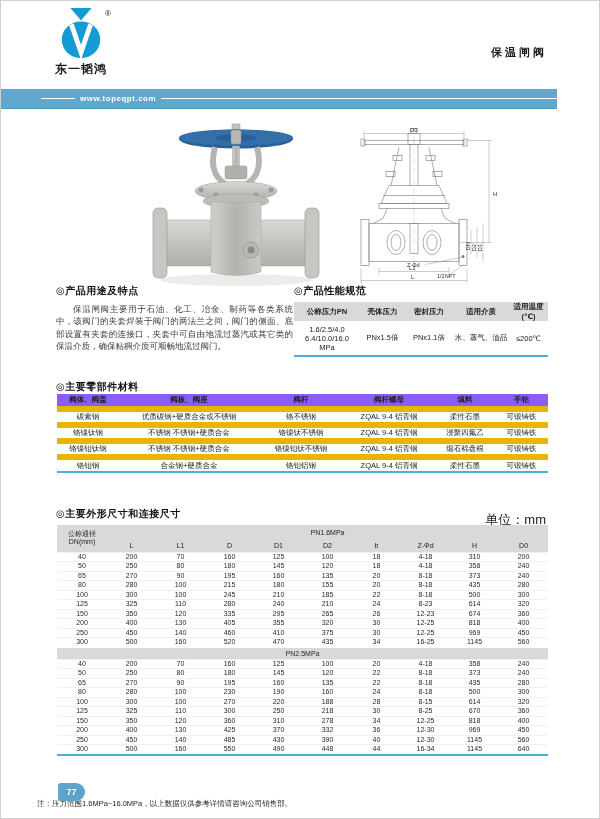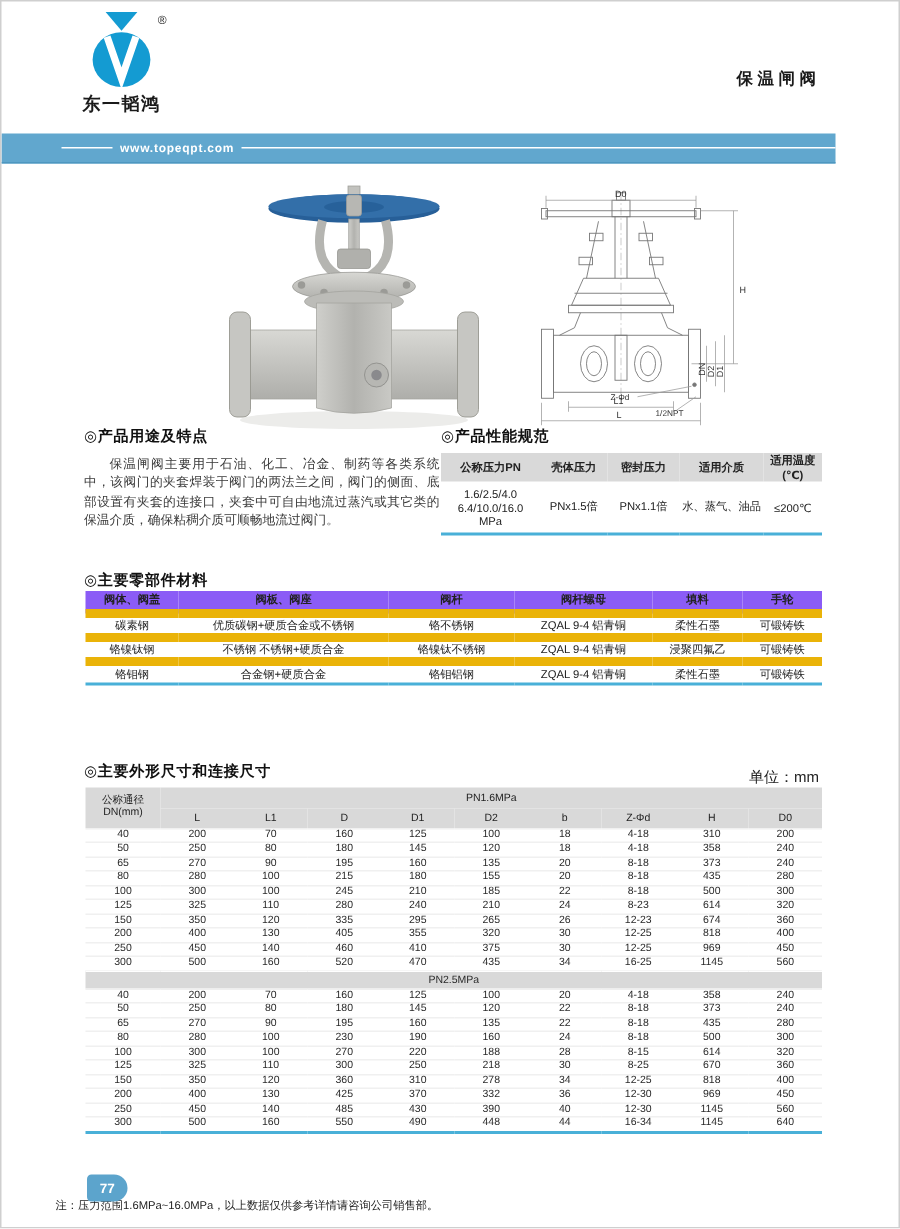--- a/index.html
+++ b/index.html
@@ -253,6 +253,14 @@
           <td>可锻铸铁</td>
         </tr>
         <tr>
+          <td>铬镍钼钛钢</td>
+          <td>不锈钢 不锈钢+硬质合金</td>
+          <td>铬镍钼钛不锈钢</td>
+          <td>ZQAL 9-4 铝青铜</td>
+          <td>煅石棉盘根</td>
+          <td>可锻铸铁</td>
+        </tr>
+        <tr>
           <td>铬钼钢</td>
           <td>合金钢+硬质合金</td>
           <td>铬钼铝钢</td>

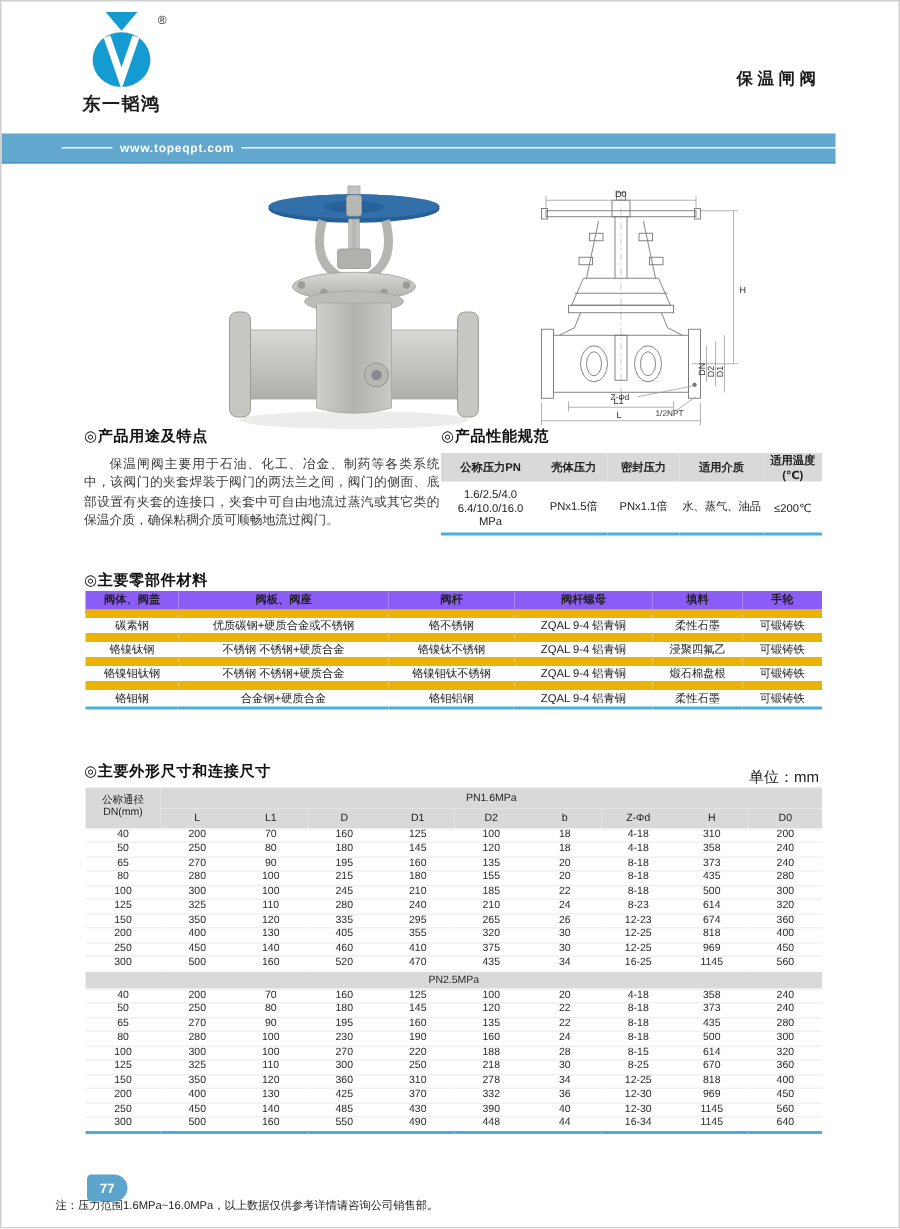--- a/index.html
+++ b/index.html
@@ -42,7 +42,7 @@
   .materials-table th { background:#8b5cf6; font-size:7.5px; font-weight:bold; height:15px; padding:0 1px; color:#222; }
   .materials-table td { font-size:7.5px; text-align:center; height:15px; border-top:6px solid #eab308; padding:0 1px; color:#222; }
   
-  .unit-label { position:absolute; right:53px; top:510px; font-size:10px; color:#222; }
+  .unit-label { position:absolute; right:53px; top:510px; font-size:13px; color:#222; }
   .dims-table { position:absolute; left:56px; top:524px; width:491px; border-bottom:2px solid #49b0d8; }
   .dims-table th { background:#d9d9d9; font-size:7px; font-weight:normal; color:#222; padding:0; }
   .dims-table th.dn-head { white-space:pre-line; line-height:1.25; }

